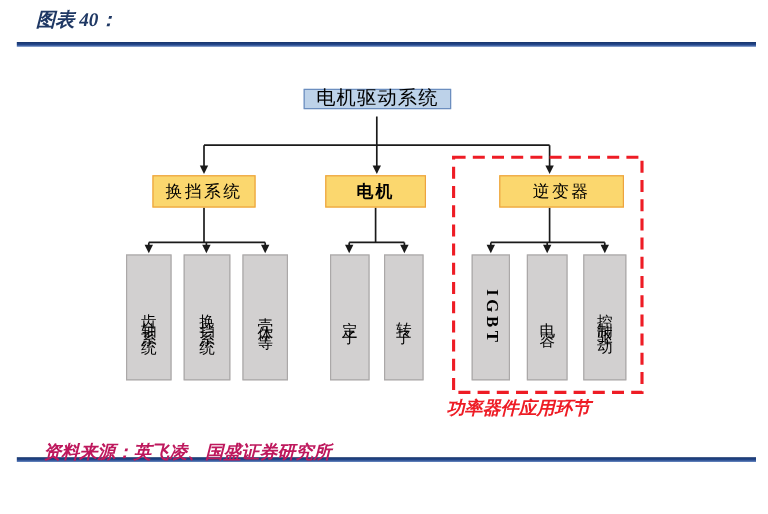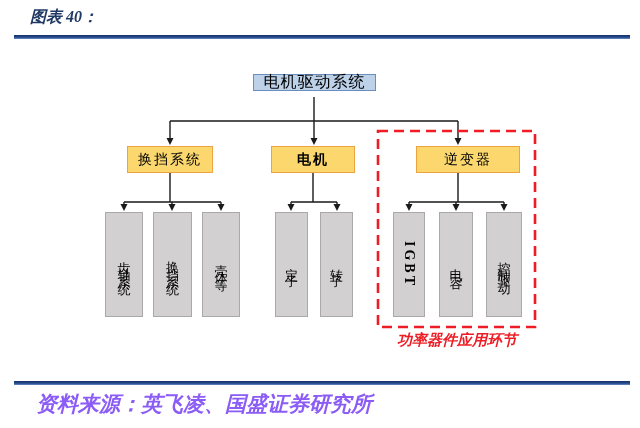--- a/index.html
+++ b/index.html
@@ -58,7 +58,7 @@
   .connectors{position:absolute;left:0;top:0;pointer-events:none;}
   
   .highlight-label{
-    position:absolute;left:372px;top:331px;width:170px;text-align:center;
+    position:absolute;left:372px;top:331px;width:170px;text-align:left;
     color:#EE1C25;font-size:15px;font-weight:bold;font-style:italic;white-space:nowrap;
   }
 </style>

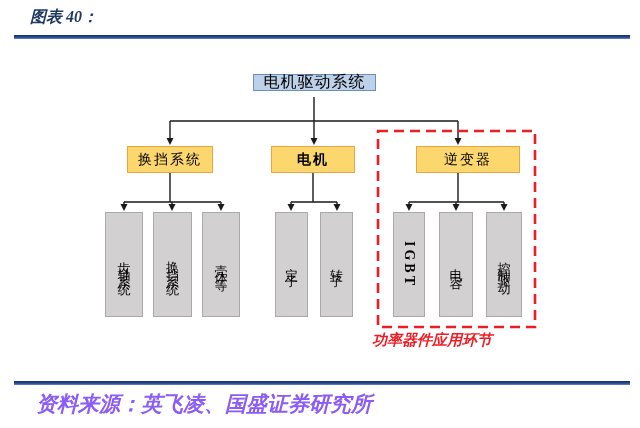--- a/index.html
+++ b/index.html
@@ -17,8 +17,8 @@
   .rule-top{top:35px;}
   .rule-bottom{top:381px;}
   .fig-footer{
-    position:absolute;left:36px;top:390px;color:#8b5cf6;
-    font-size:21px;font-weight:bold;font-style:italic;white-space:nowrap;
+    position:absolute;left:36px;top:368px;color:#be185d;
+    font-size:15px;font-weight:bold;font-style:italic;white-space:nowrap;
   }
   
   .node{

